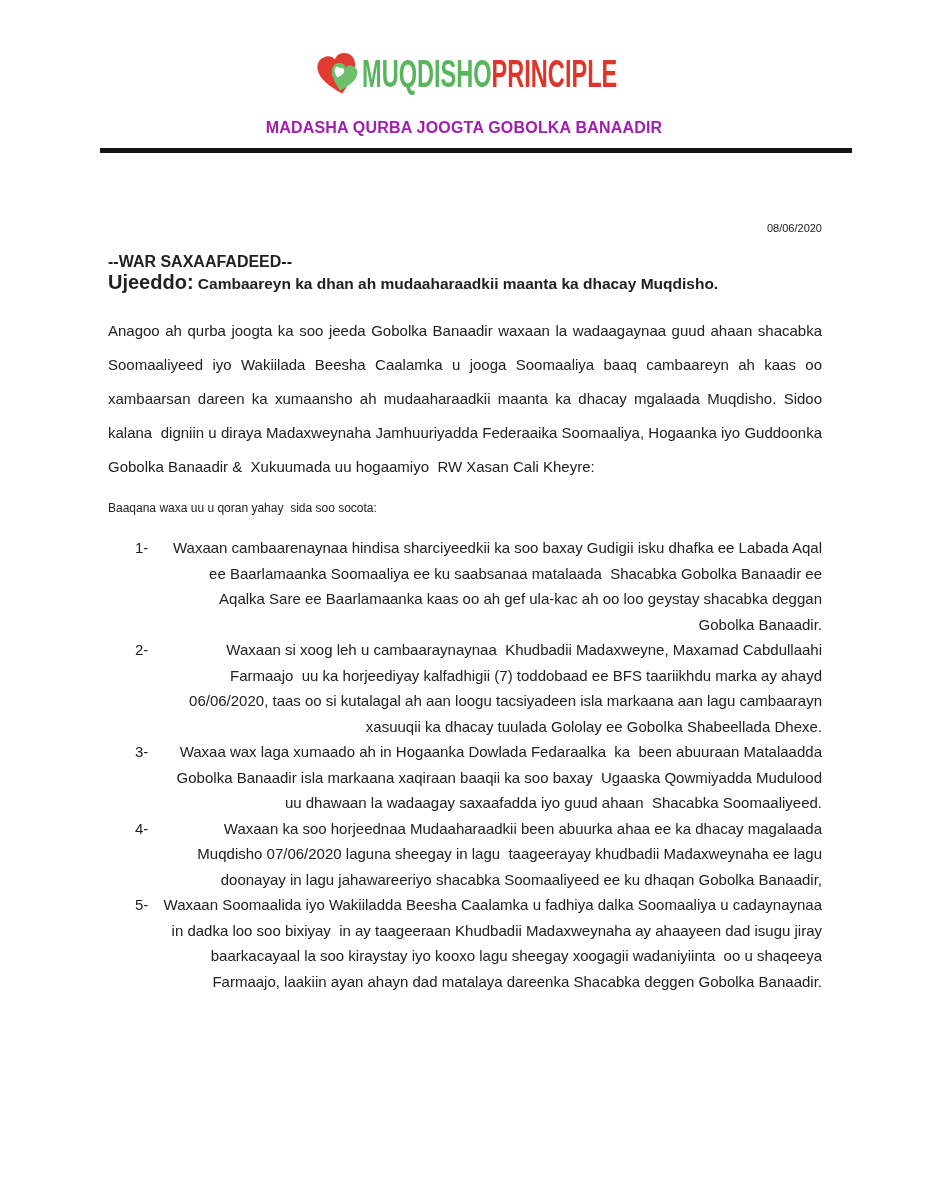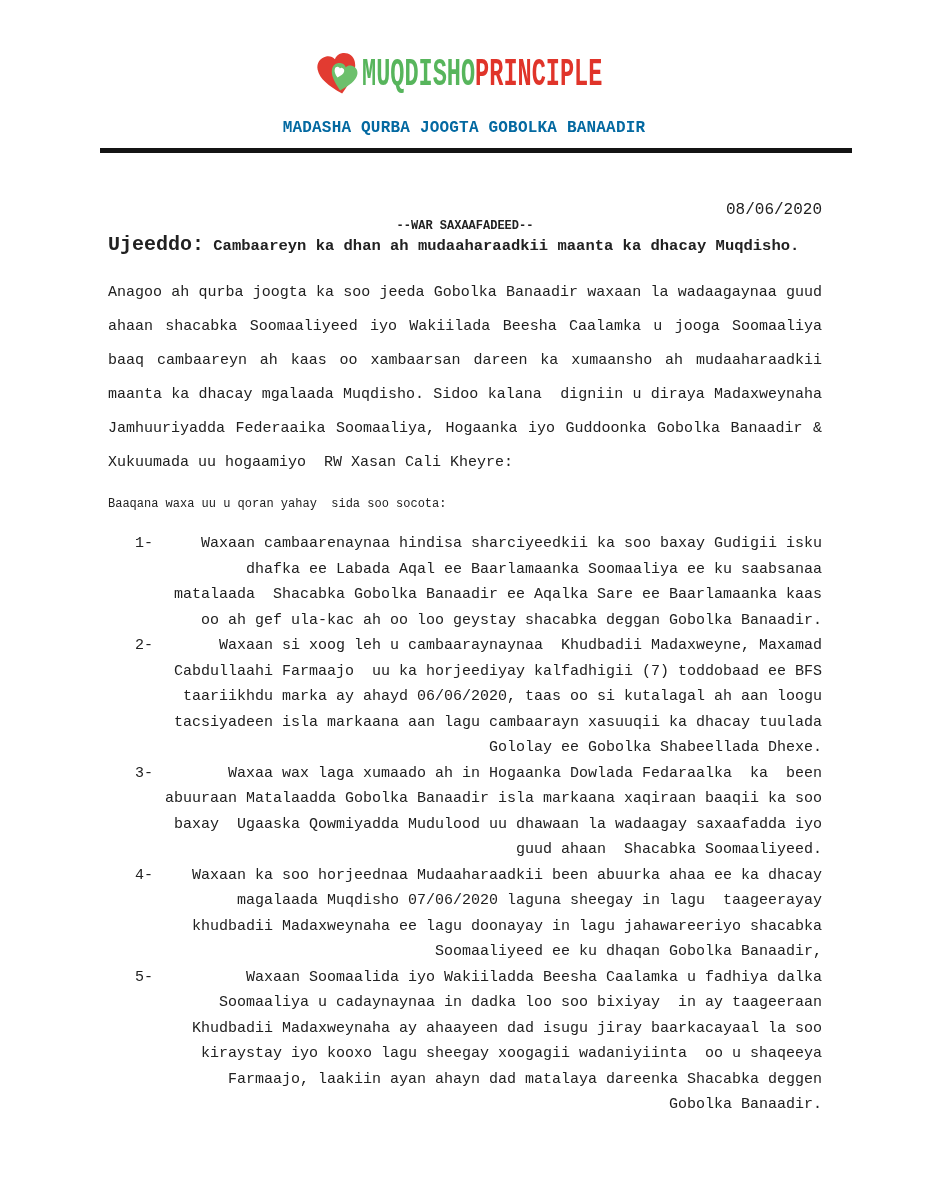--- a/index.html
+++ b/index.html
@@ -8,7 +8,7 @@
     width: 928px;
     height: 1200px;
     background: #ffffff;
-    font-family: Liberation Mono, monospace;
+    font-family: Liberation Sans, sans-serif;
     color: #212121;
     overflow: hidden;
   }

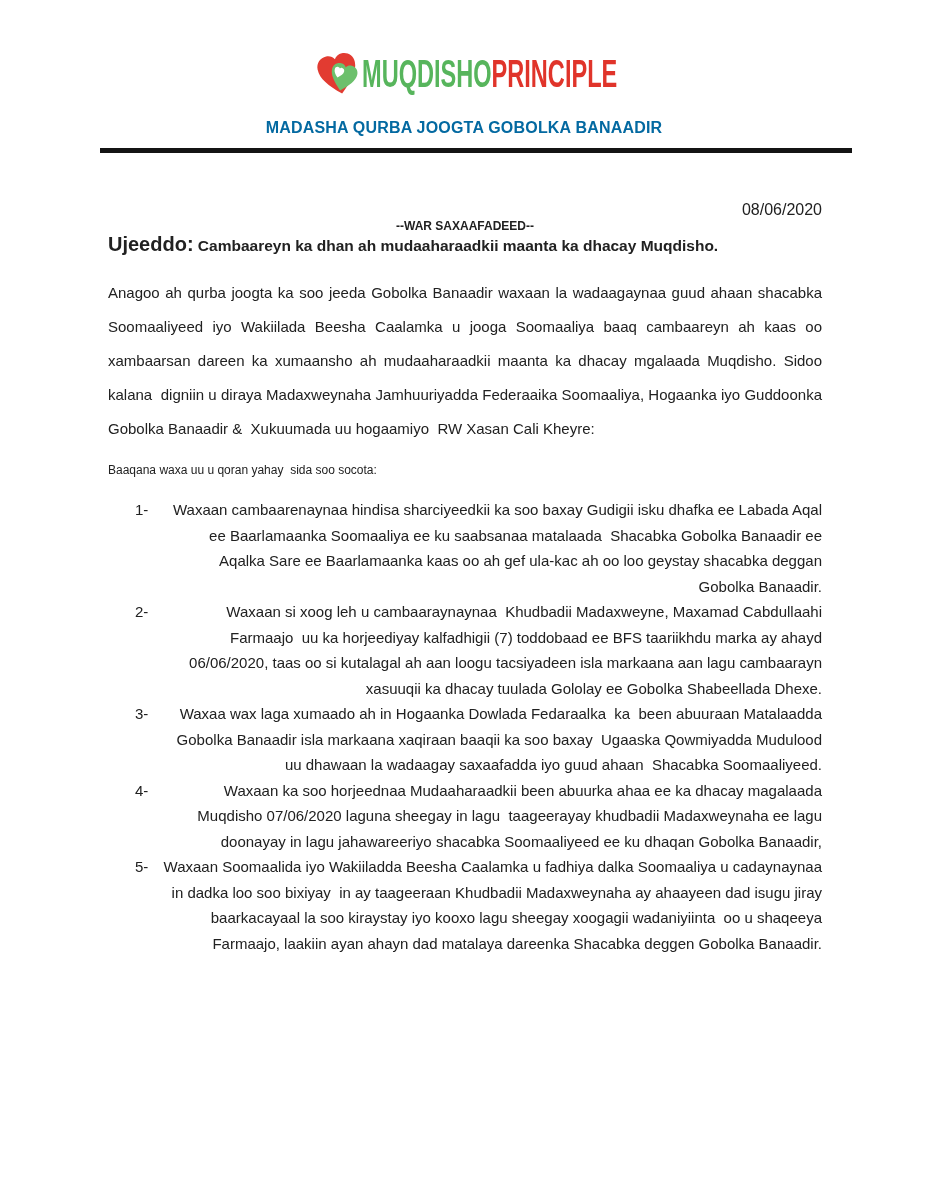--- a/index.html
+++ b/index.html
@@ -26,7 +26,7 @@
   .subtitle {
     position: absolute; top: 119px; left: 0; width: 100%;
     text-align: center; font-size: 16px; font-weight: bold;
-    color: #0369a1; letter-spacing: 0.2px;
+    color: #a21caf; letter-spacing: 0.2px;
   }
   .rule { position: absolute; top: 148px; left: 100px; width: 752px; height: 5px; background: #141414; }
   

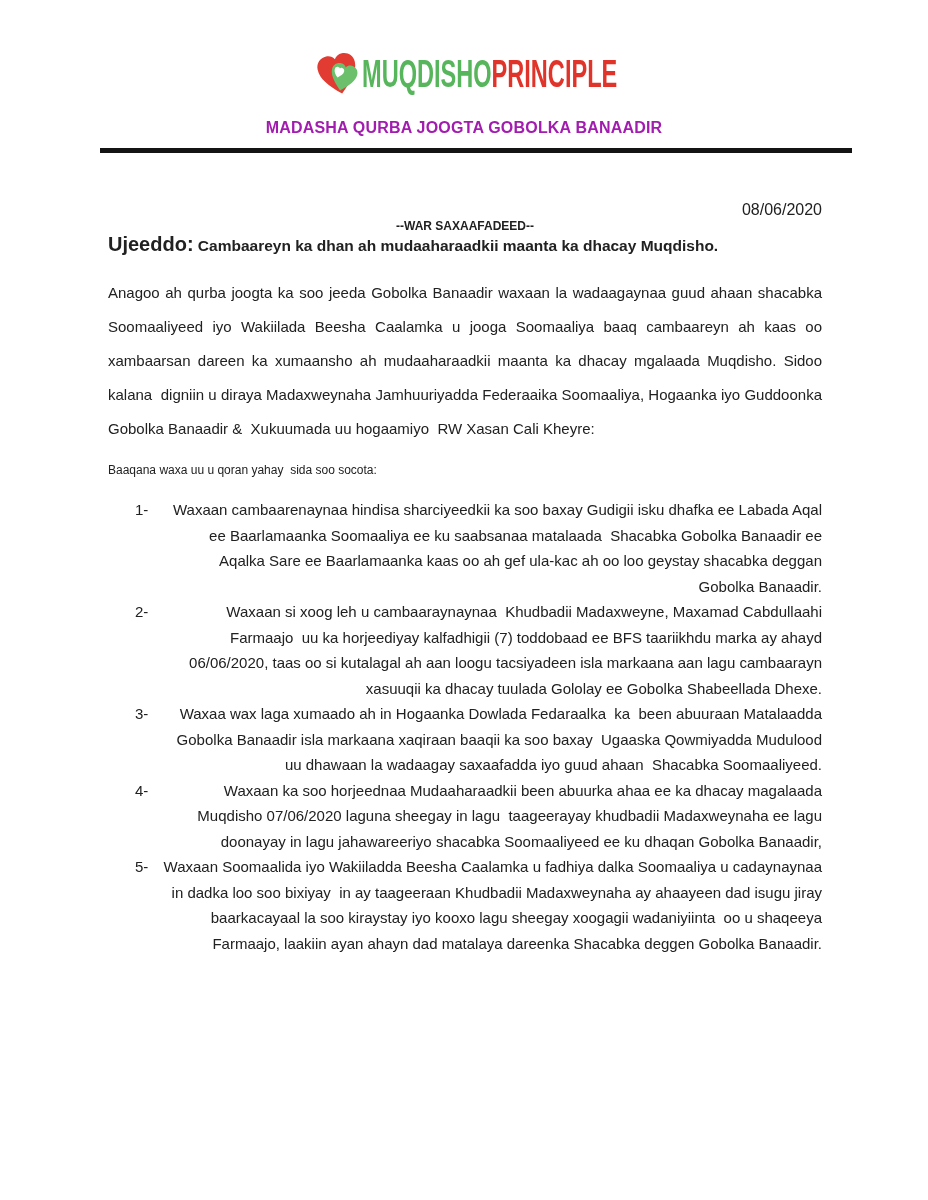--- a/index.html
+++ b/index.html
@@ -31,7 +31,7 @@
   .rule { position: absolute; top: 148px; left: 100px; width: 752px; height: 5px; background: #141414; }
   
   .doc-body { padding: 0 106px 0 108px; }
-  .date-row { padding-top: 47px; text-align: right; font-size: 16px; }
+  .date-row { padding-top: 68px; text-align: right; font-size: 11px; }
   .doc-title { text-align: center; font-weight: bold; font-size: 12px; }
   .subject { }
   .subject-label { font-size: 20px; font-weight: bold; }

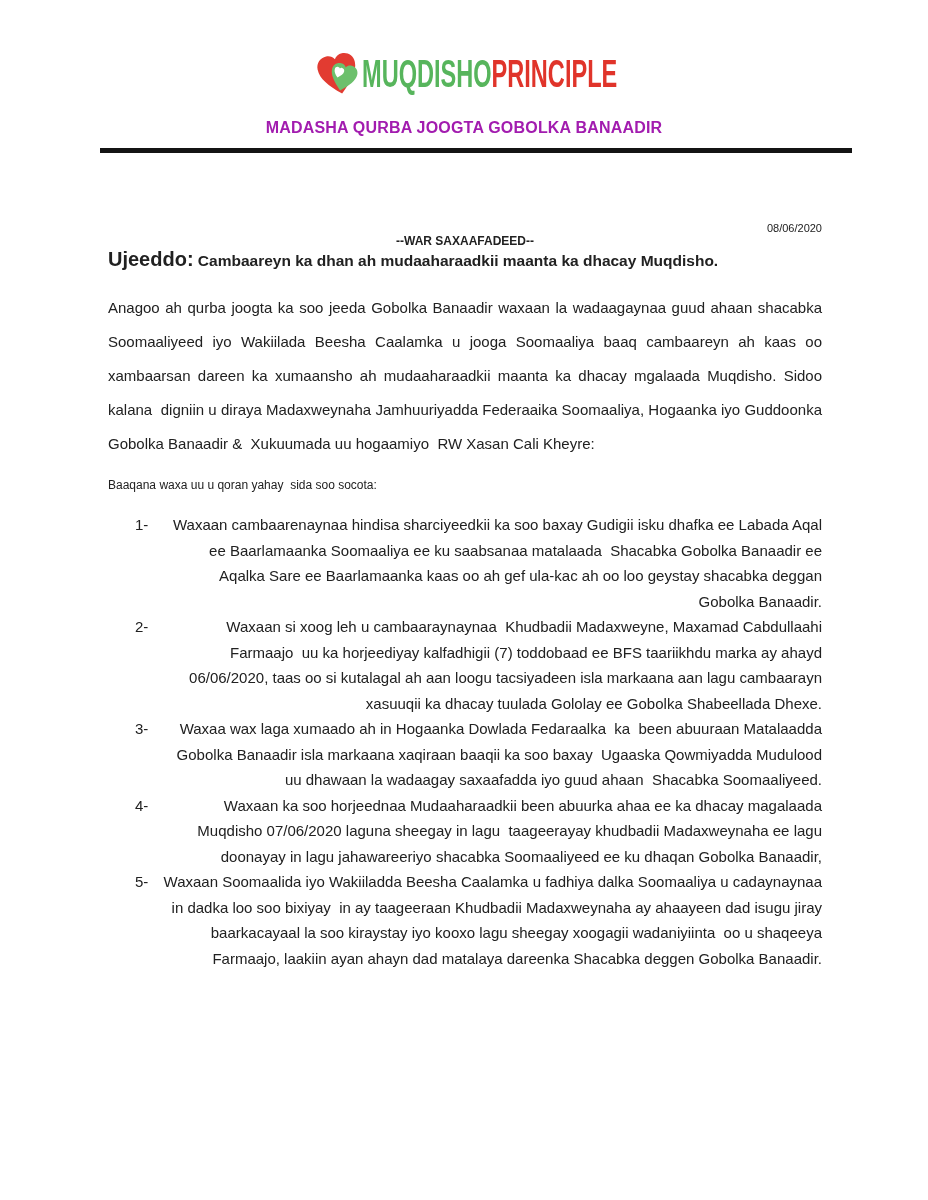--- a/index.html
+++ b/index.html
@@ -32,7 +32,7 @@
   
   .doc-body { padding: 0 106px 0 108px; }
   .date-row { padding-top: 68px; text-align: right; font-size: 11px; }
-  .doc-title { text-align: center; font-weight: bold; font-size: 12px; }
+  .doc-title { margin-top: 19px; font-weight: bold; font-size: 16px; }
   .subject { }
   .subject-label { font-size: 20px; font-weight: bold; }
   .subject-text { font-size: 15.5px; font-weight: bold; }

